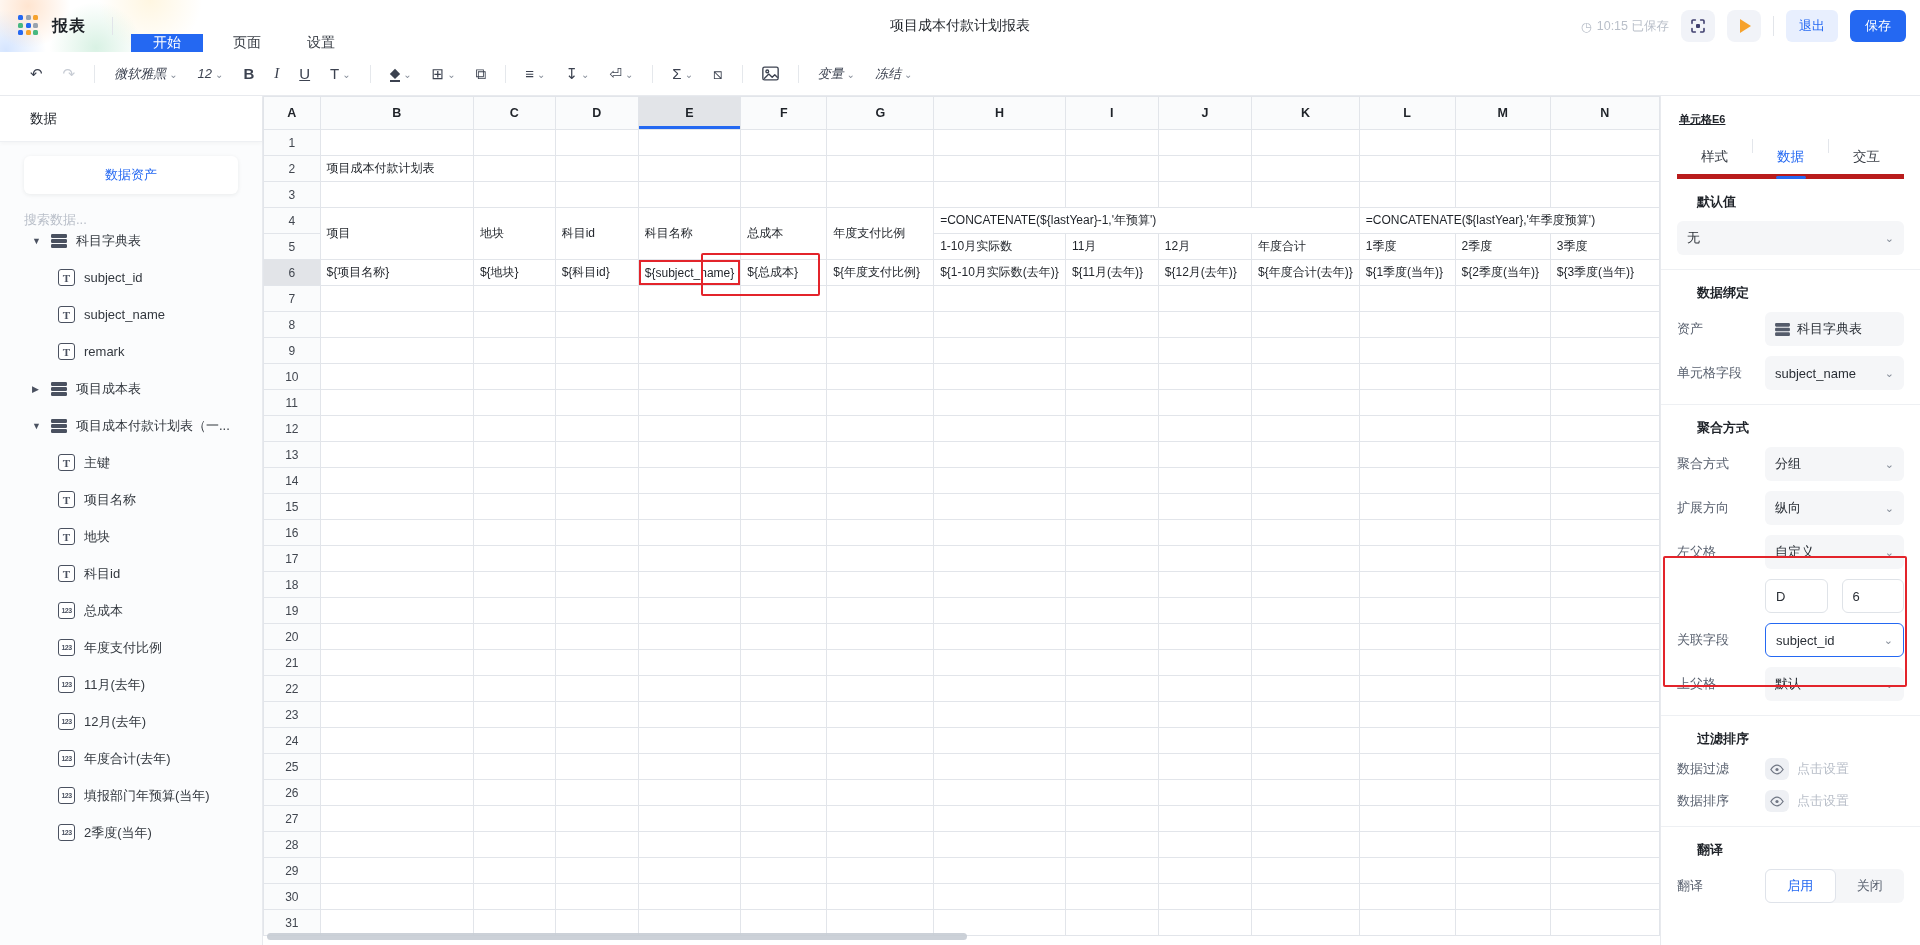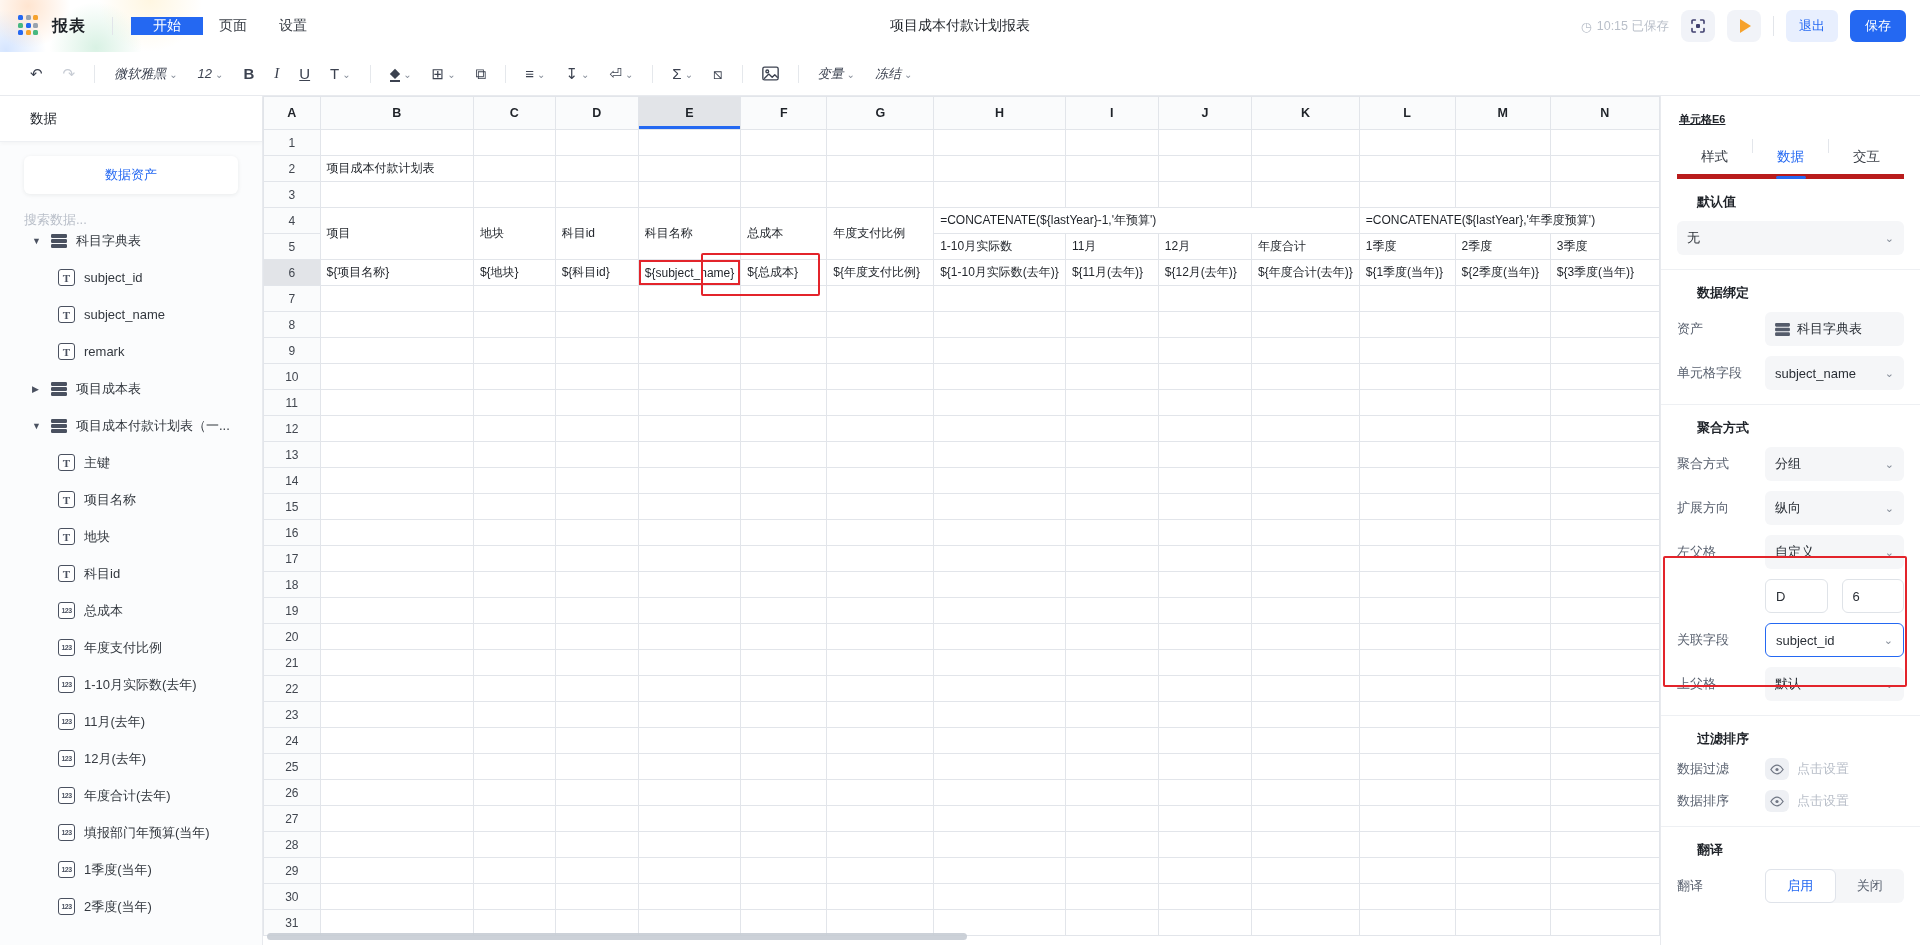--- a/index.html
+++ b/index.html
@@ -21,7 +21,7 @@
   .logo-grid i { border-radius:1.5px; }
   .app-title { font-size:16px; font-weight:bold; margin-left:12px; letter-spacing:1px; }
   .hdr-divider { width:1px; height:18px; background:#e2e5ea; margin:0 18px 0 26px; }
-  .hdr-tabs { display:flex; height:52px; align-items:center; }
+  .hdr-tabs { display:flex; height:52px; align-items:flex-end;gap:14px; }
   .hdr-tab { display:flex; align-items:center; padding:0 16px; font-size:14px; color:#3a3f47; cursor:pointer; }
   .hdr-tab.active { background:var(--accent); color:#fff; padding:0 22px; }
   .doc-title { position:absolute; left:50%; top:0; transform:translateX(-50%); height:52px;

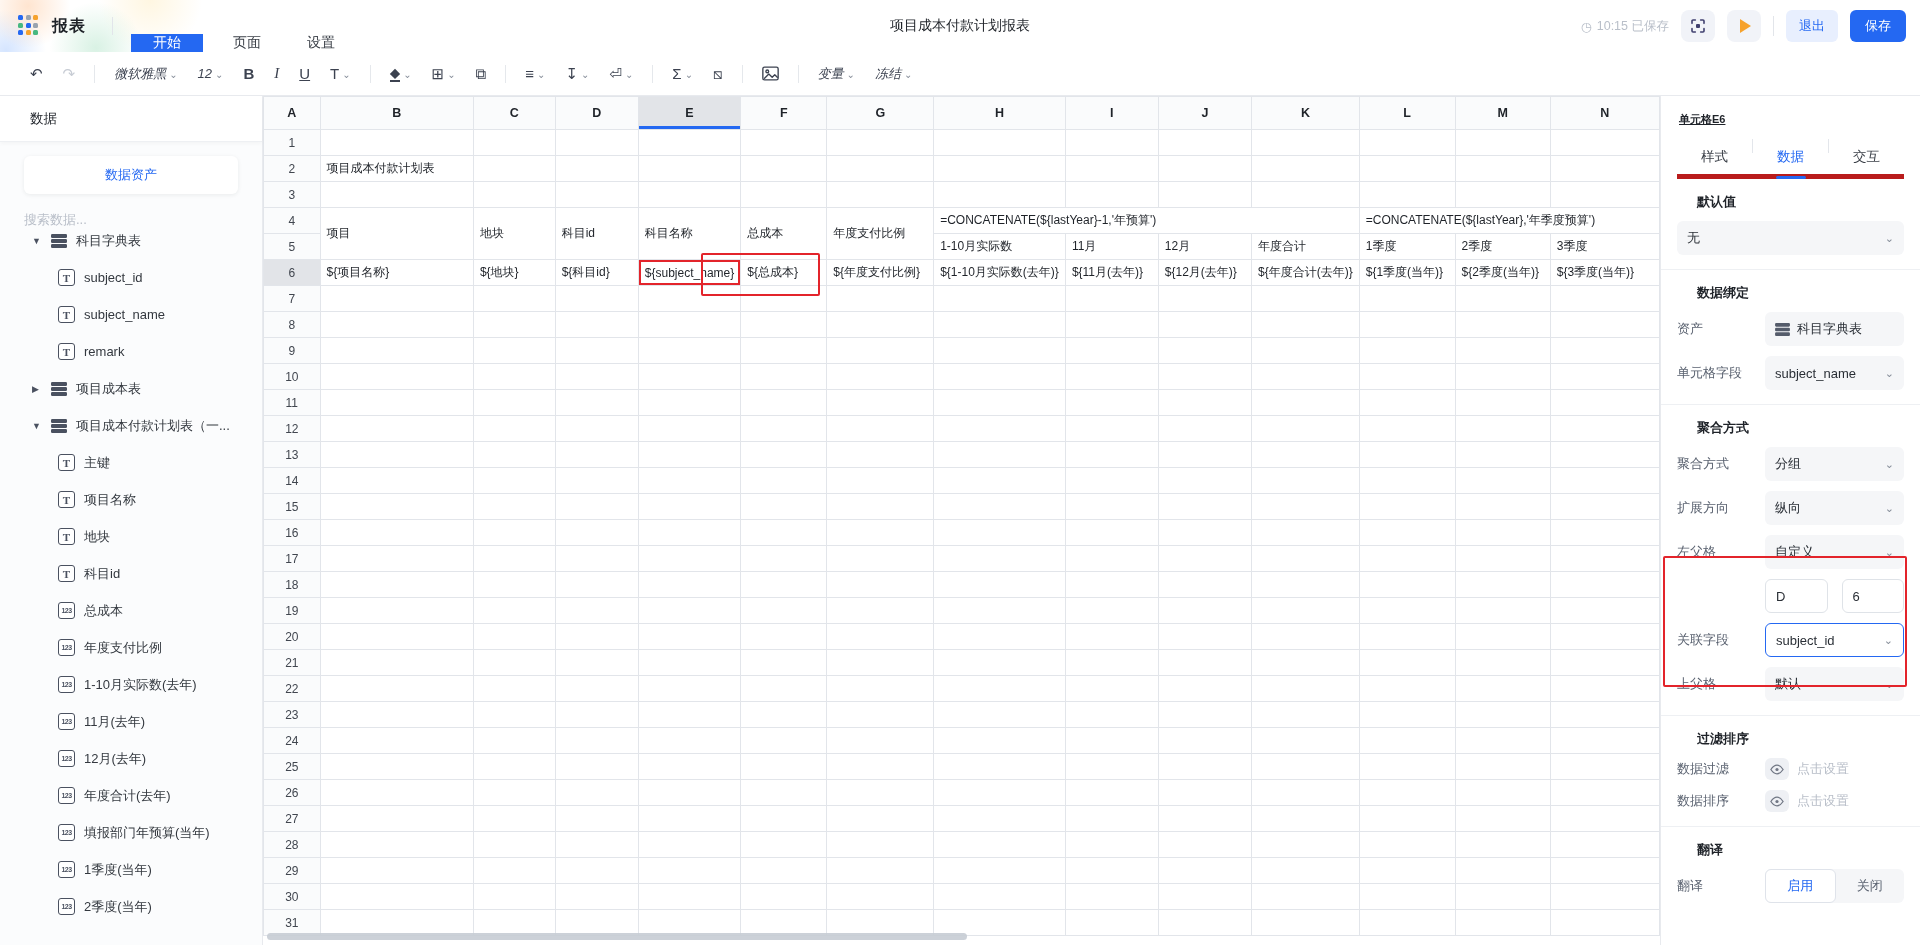--- a/index.html
+++ b/index.html
@@ -333,10 +333,6 @@
         </div>
         <div class="tree-item lv2">
           <span class="fld-icon n">123</span>
-          <span>1-10月实际数(去年)</span>
-        </div>
-        <div class="tree-item lv2">
-          <span class="fld-icon n">123</span>
           <span>11月(去年)</span>
         </div>
         <div class="tree-item lv2">

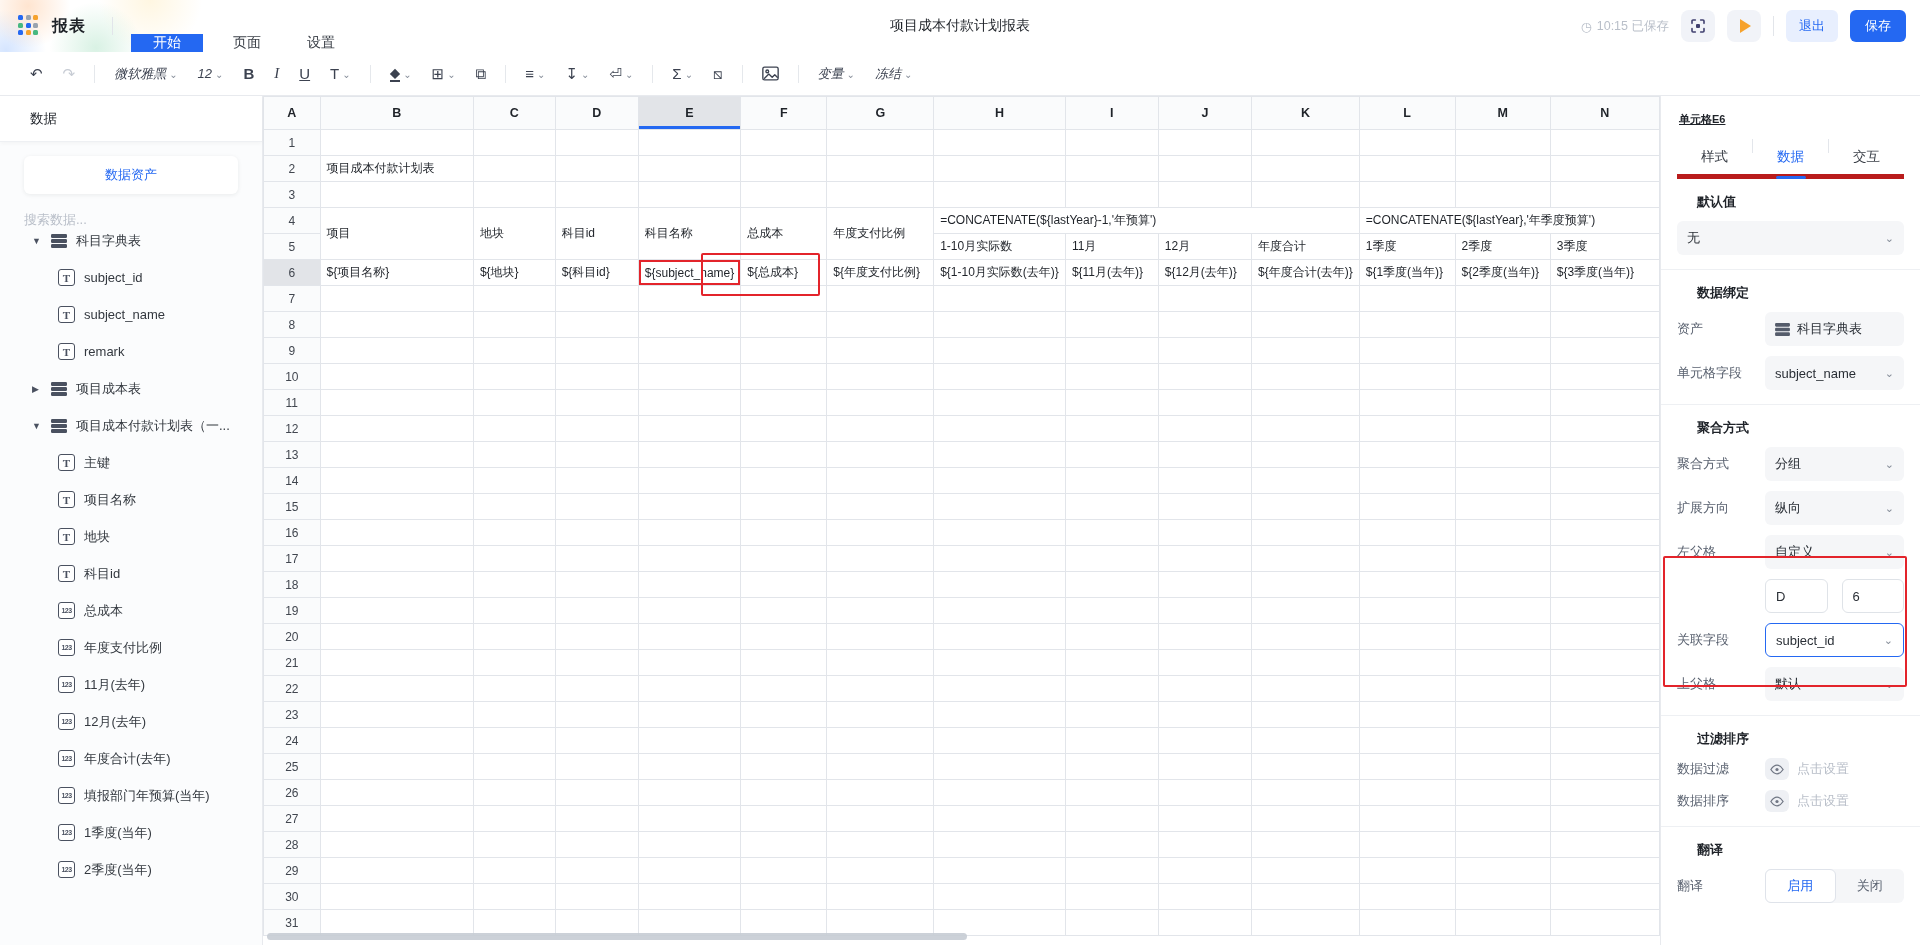--- a/index.html
+++ b/index.html
@@ -349,10 +349,6 @@
         </div>
         <div class="tree-item lv2">
           <span class="fld-icon n">123</span>
-          <span>1季度(当年)</span>
-        </div>
-        <div class="tree-item lv2">
-          <span class="fld-icon n">123</span>
           <span>2季度(当年)</span>
         </div>
       </div>

